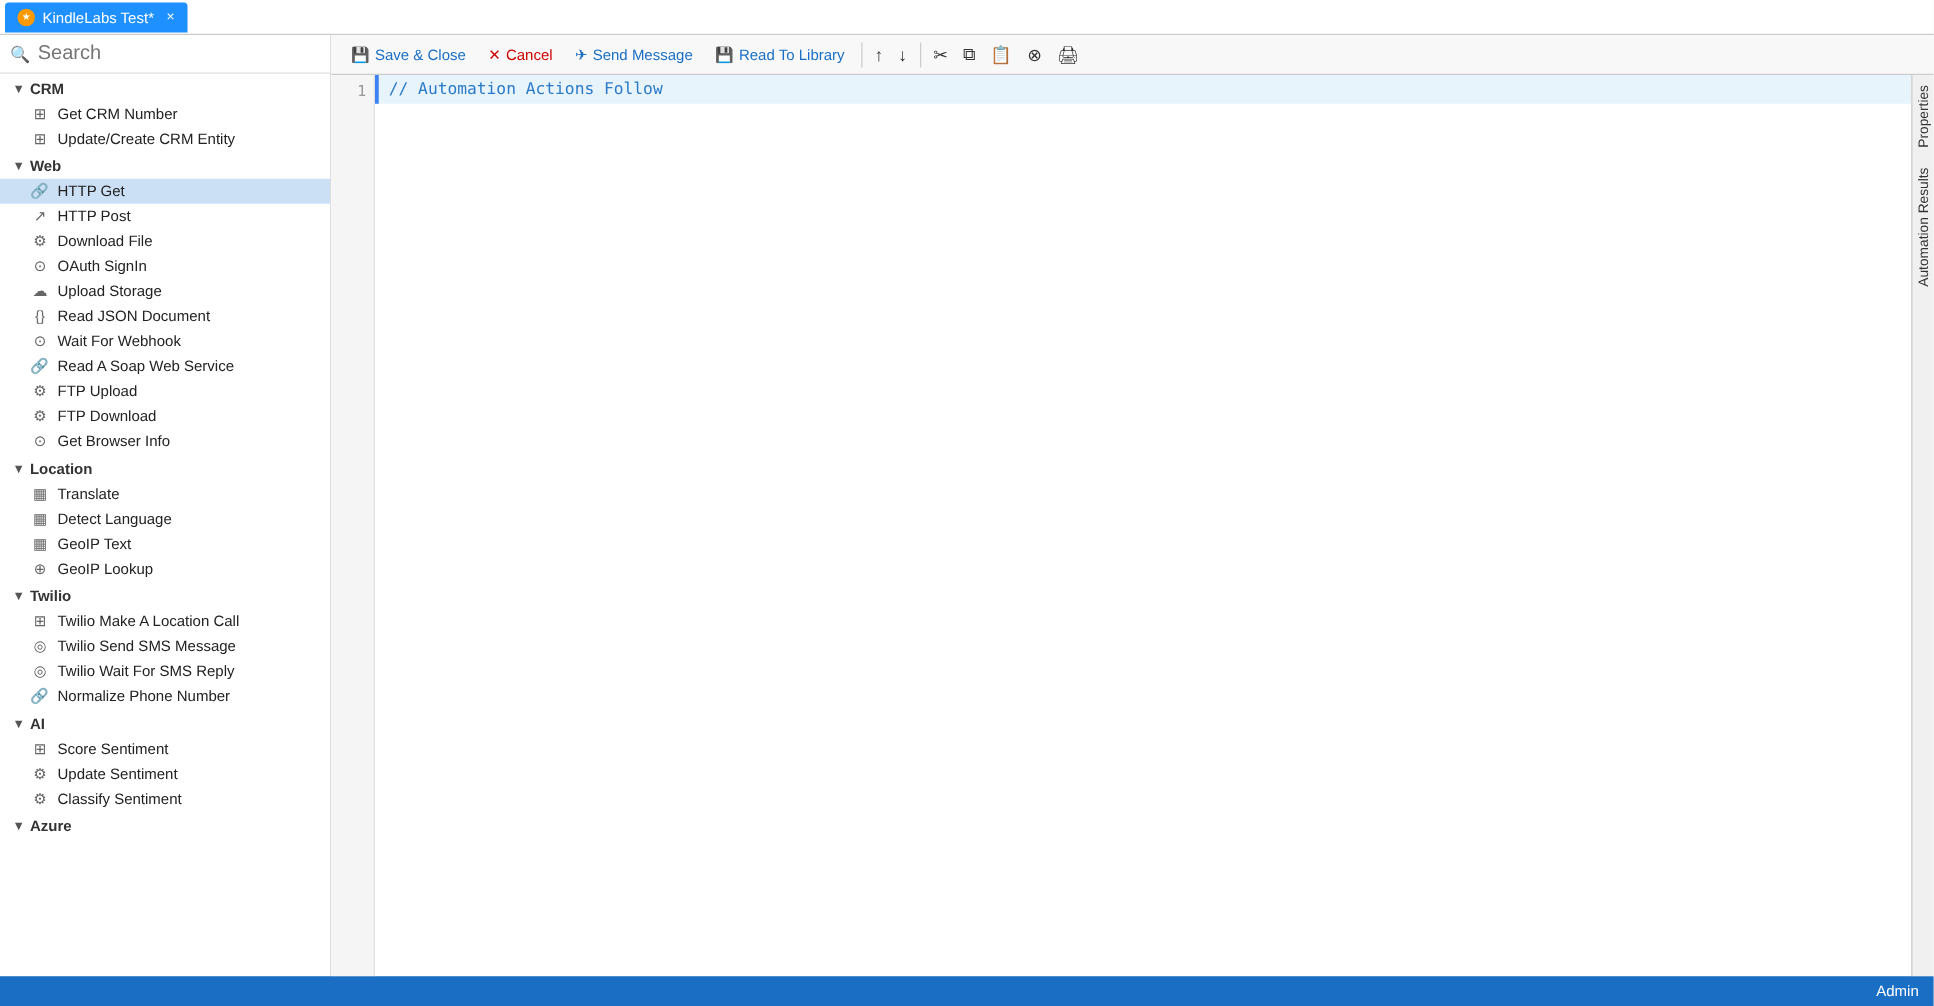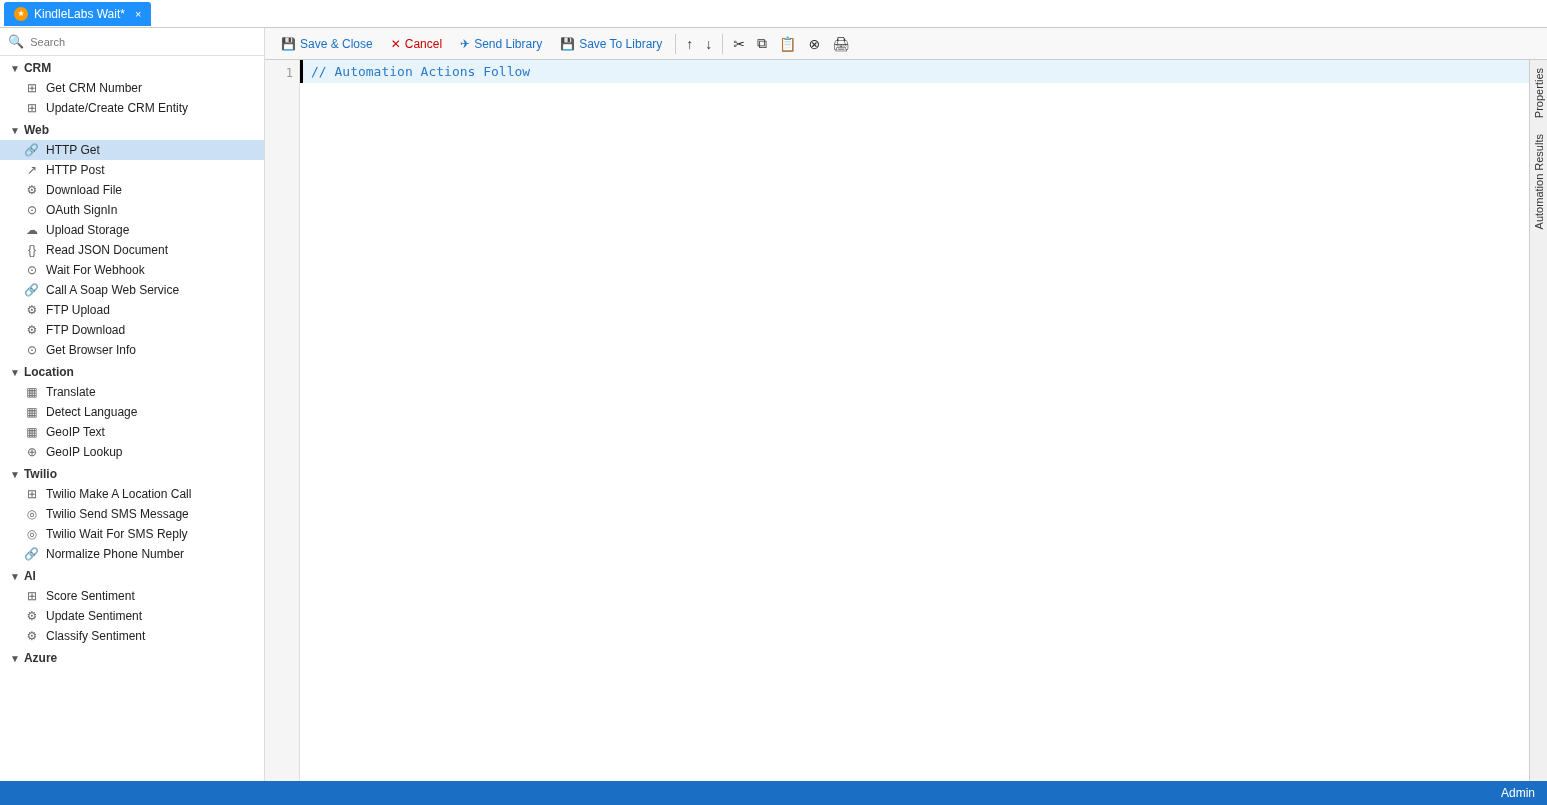--- a/index.html
+++ b/index.html
@@ -240,7 +240,7 @@
 <div class="title-bar">
   <div class="tab">
     <span class="tab-icon">★</span>
-    <span>KindleLabs Wait*</span>
+    <span>KindleLabs Test*</span>
     <span class="tab-close">×</span>
   </div>
 </div>

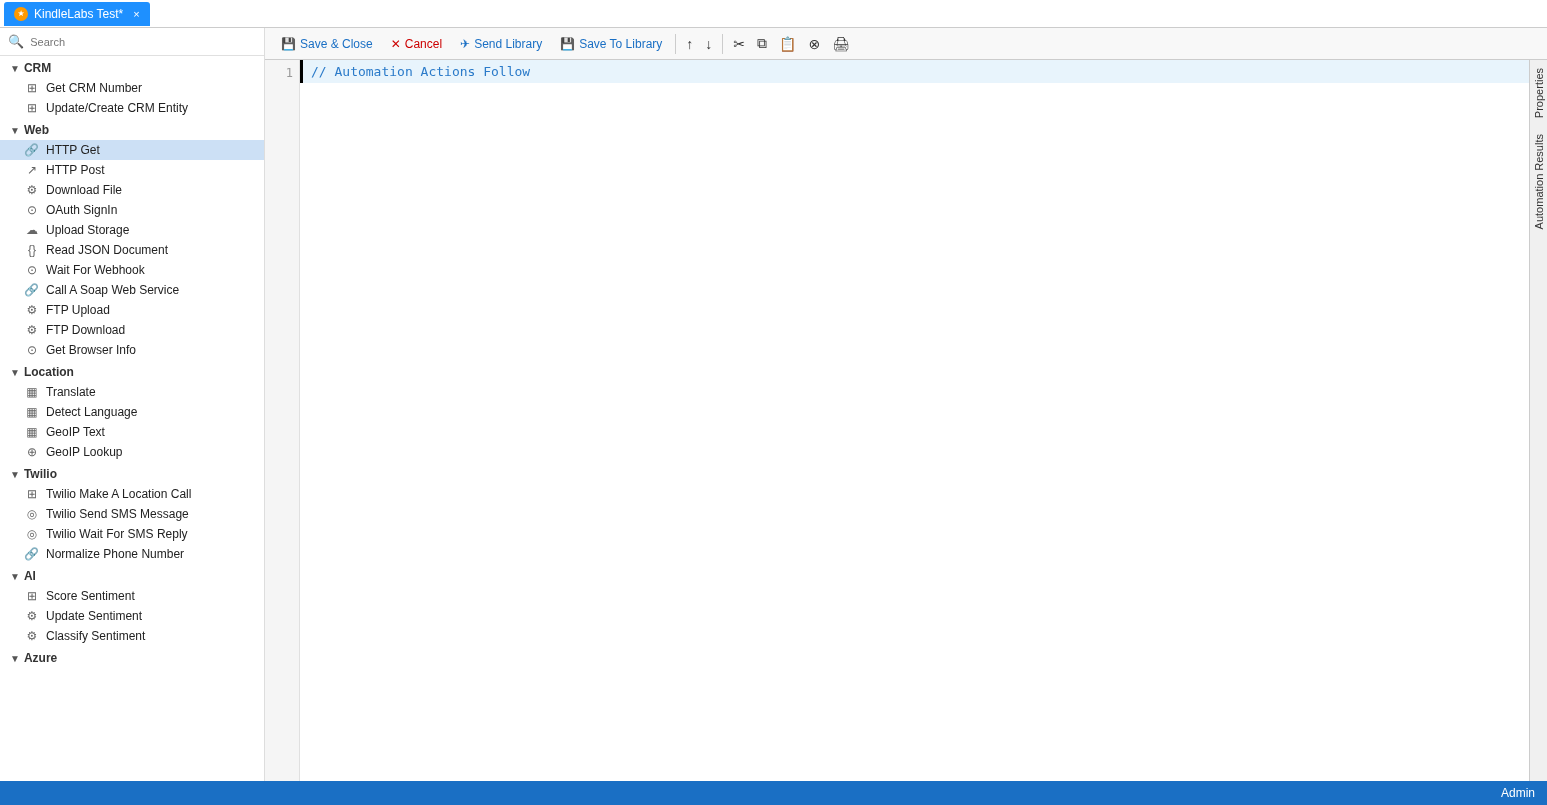--- a/index.html
+++ b/index.html
@@ -70,7 +70,7 @@
     .search-bar input {
       border: none;
       outline: none;
-      font-size: 11px;
+      font-size: 16px;
       color: #555;
       width: 100%;
       background: transparent;

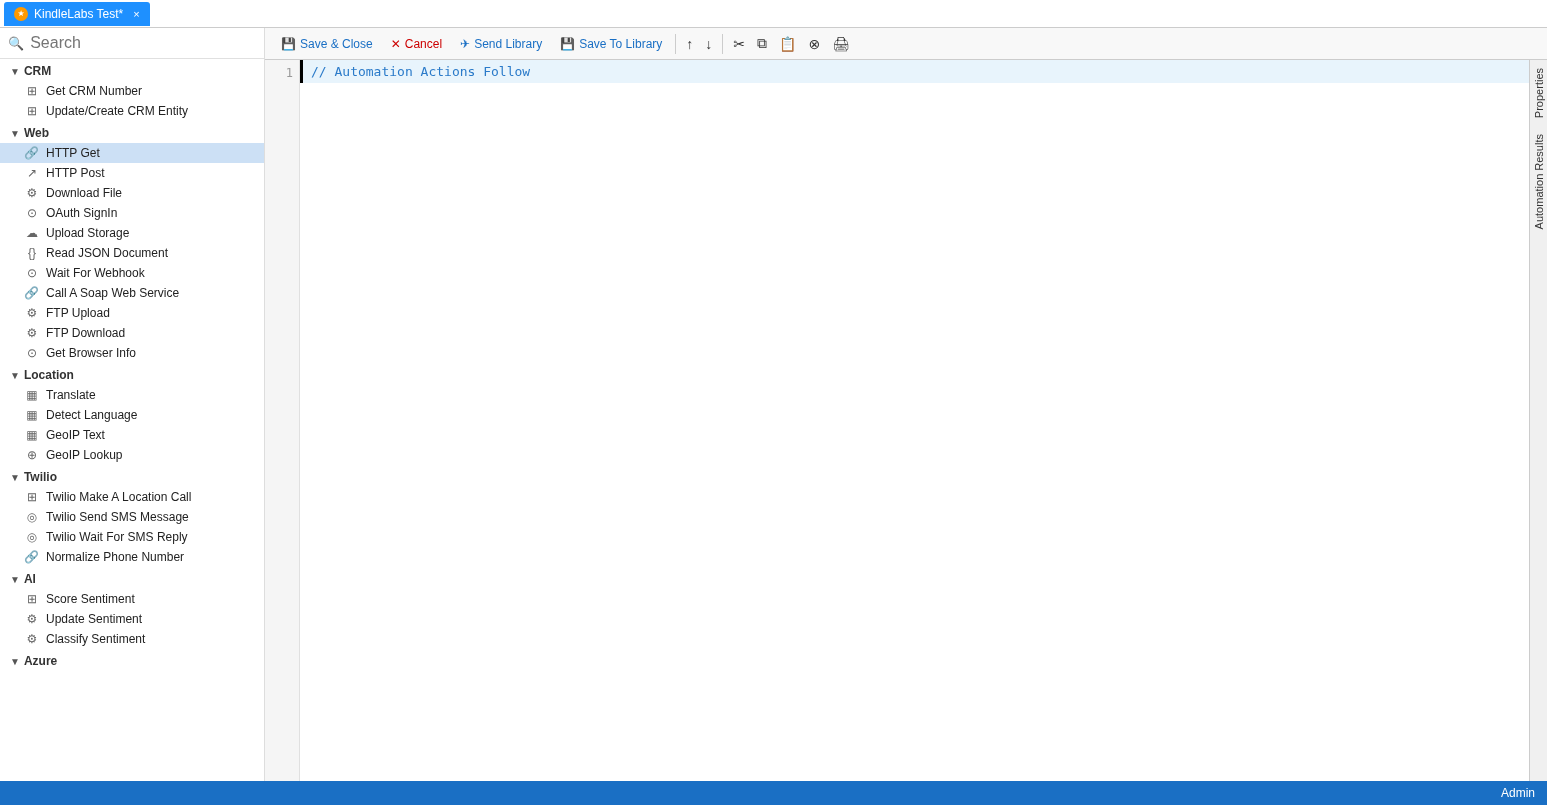--- a/index.html
+++ b/index.html
@@ -395,7 +395,7 @@
       </button>
       <button class="toolbar-btn blue">
         <span>✈</span>
-        <span>Send Library</span>
+        <span>Send Message</span>
       </button>
       <button class="toolbar-btn blue">
         <span>💾</span>

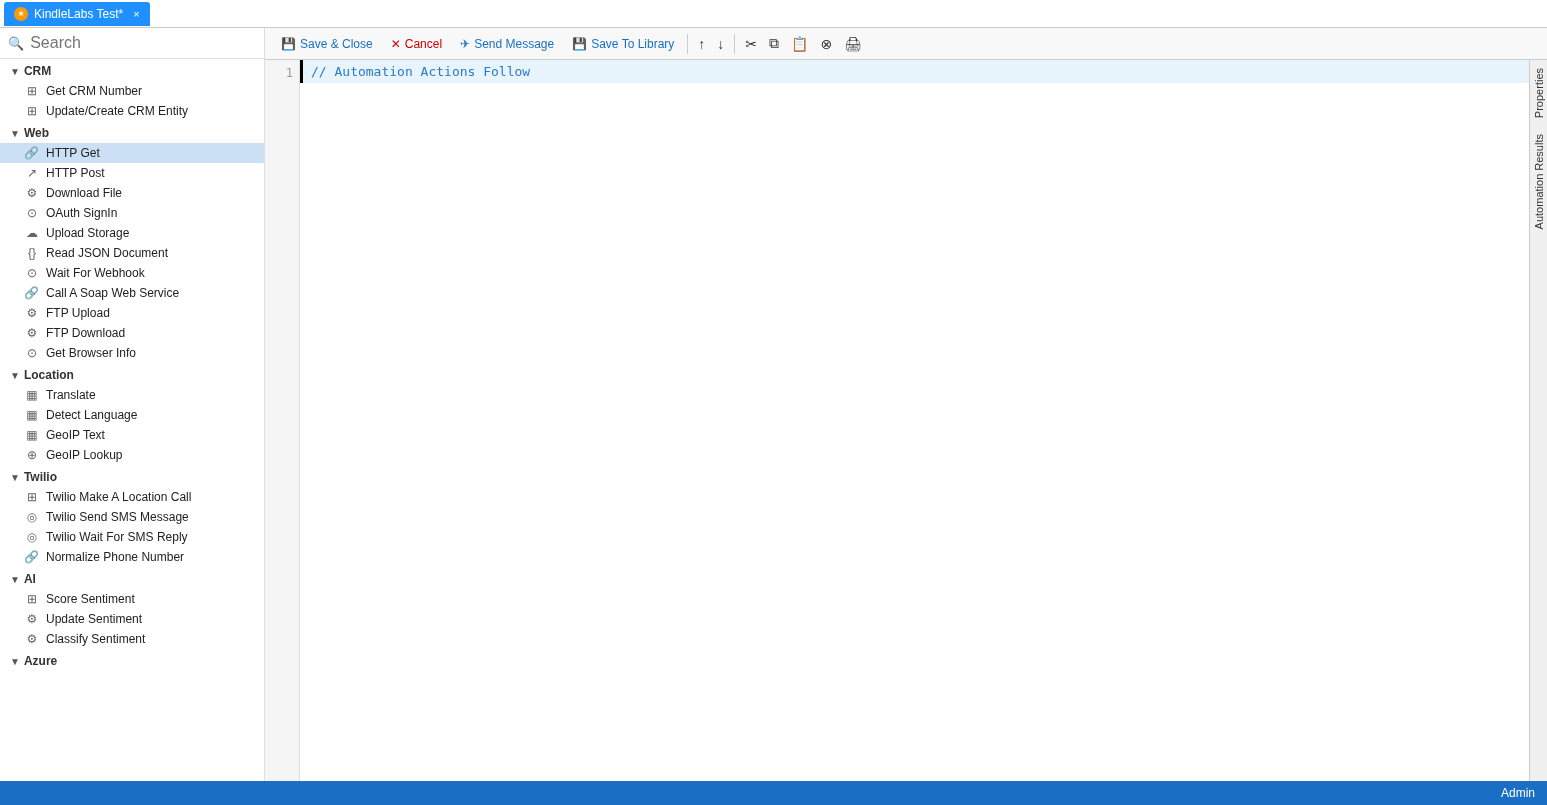--- a/index.html
+++ b/index.html
@@ -399,7 +399,7 @@
       </button>
       <button class="toolbar-btn blue">
         <span>💾</span>
-        <span>Save To Library</span>
+        <span>Read To Library</span>
       </button>
       <div class="toolbar-separator"></div>
       <button class="toolbar-icon-btn" title="Move Up">↑</button>

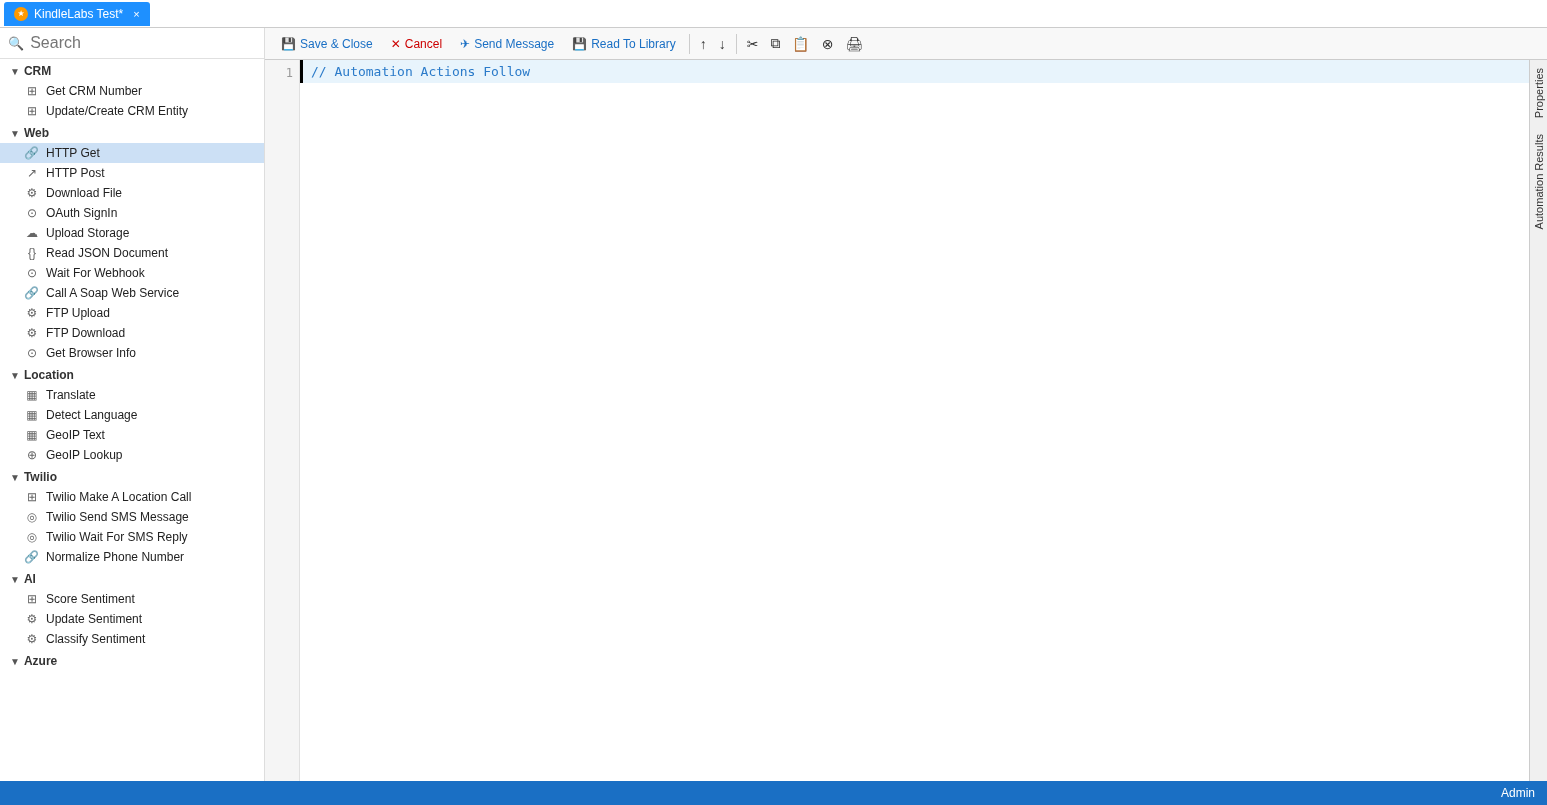--- a/index.html
+++ b/index.html
@@ -193,7 +193,7 @@
       font-size: 13px;
       padding: 2px 8px;
       background: #e8f4fc;
-      border-left: 3px solid #000000;
+      border-left: 3px solid #3b82f6;
     }
     .editor-line-text { color: #2a7ac9; }
 

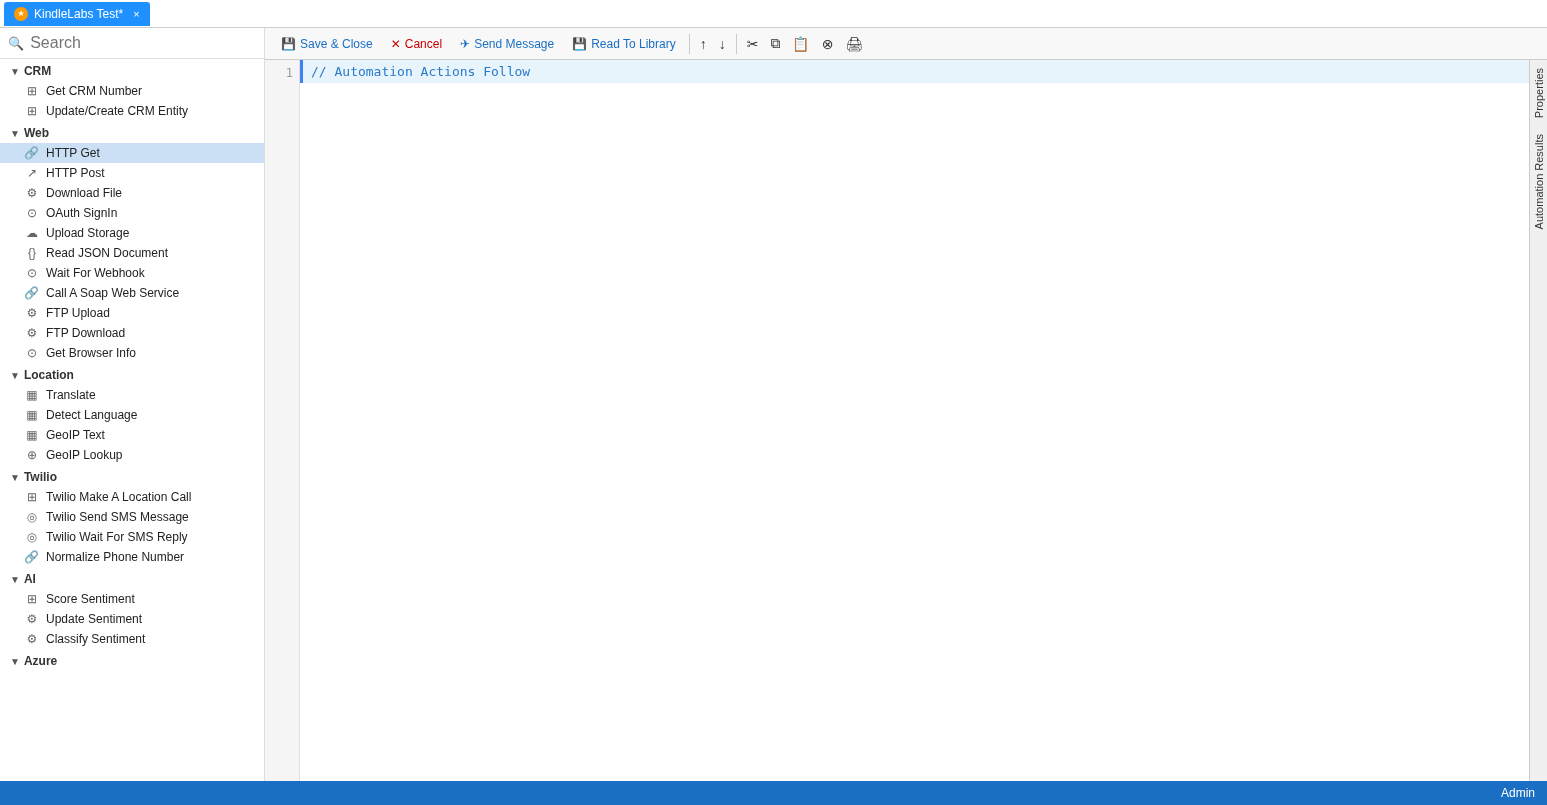--- a/index.html
+++ b/index.html
@@ -301,7 +301,7 @@
     </div>
     <div class="sidebar-item">
       <span class="item-icon">🔗</span>
-      <span>Call A Soap Web Service</span>
+      <span>Read A Soap Web Service</span>
     </div>
     <div class="sidebar-item">
       <span class="item-icon">⚙</span>

